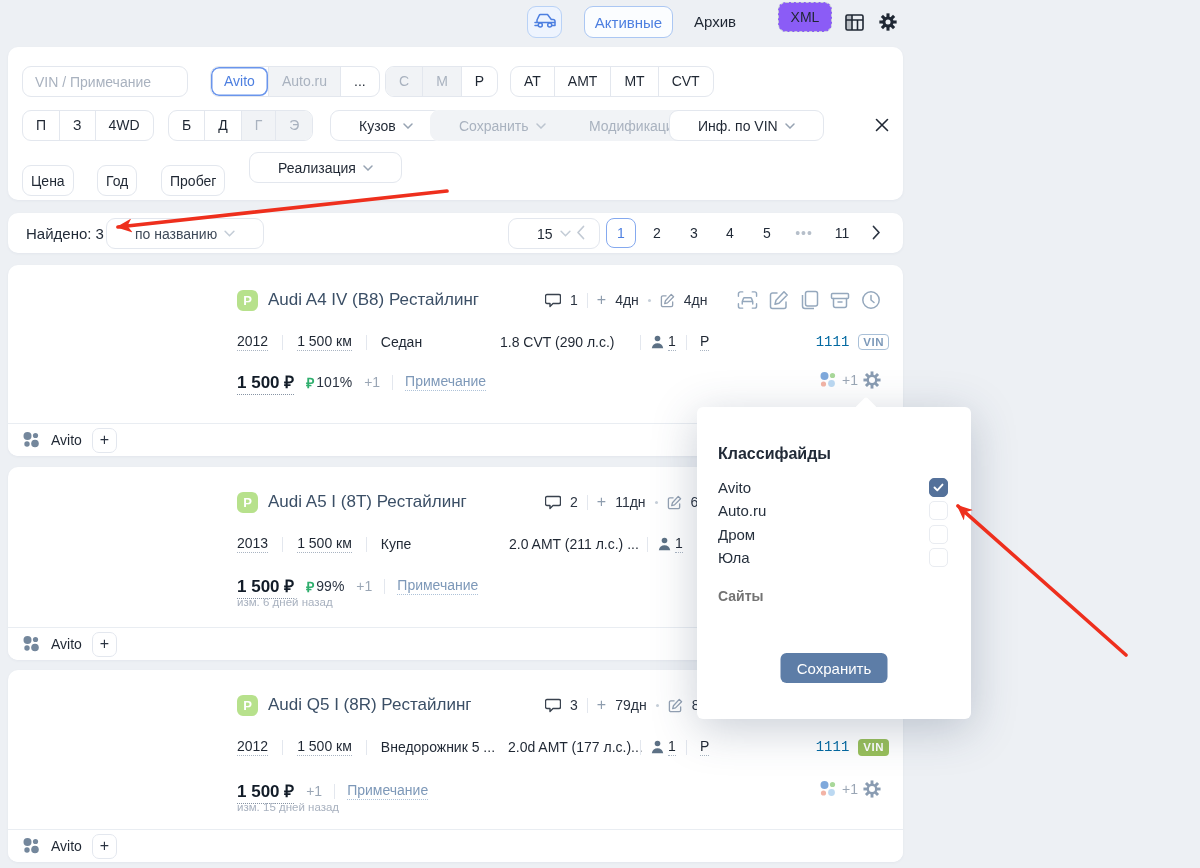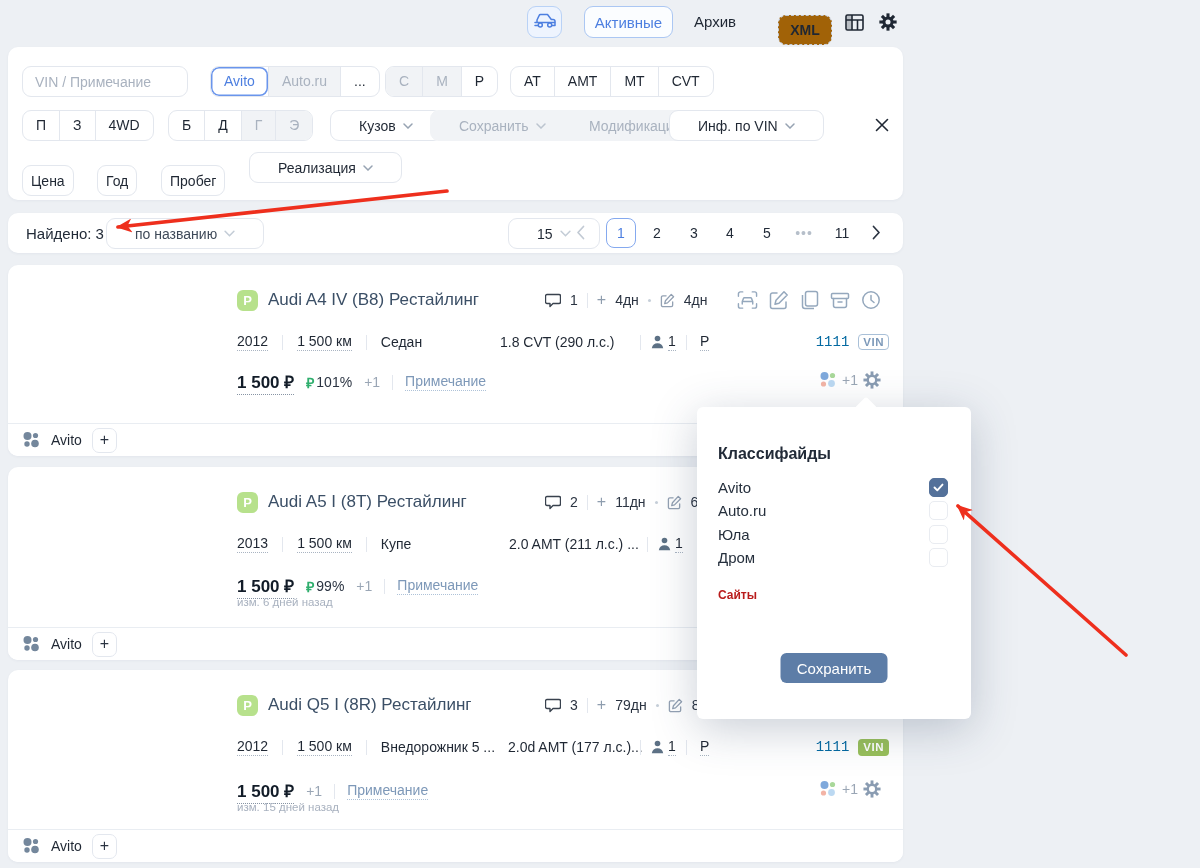--- a/index.html
+++ b/index.html
@@ -21,9 +21,9 @@
     border:1px solid #abc7f3; background:#fbfdff; color:#4d7fe0; border-radius:9px;
     font-size:15px; display:flex; align-items:center; justify-content:center; cursor:pointer; }
   .tb-archive { position:absolute; left:694px; top:13px; font-size:15px; color:#1f2733; cursor:pointer; }
-  .tb-xml { position:absolute; left:778px; top:15px; width:54px; height:30px;
-    border:1px dashed #c6ccd6; background:#a16207; border-radius:8px;
-    display:flex; align-items:center; justify-content:center; cursor:pointer;font-weight:bold; }
+  .tb-xml { position:absolute; left:778px; top:2px; width:54px; height:30px;
+    border:1px dashed #c6ccd6; background:#8b5cf6; border-radius:8px;
+    display:flex; align-items:center; justify-content:center; cursor:pointer; }
   .tb-icon { position:absolute; cursor:pointer; display:flex; }
 
   

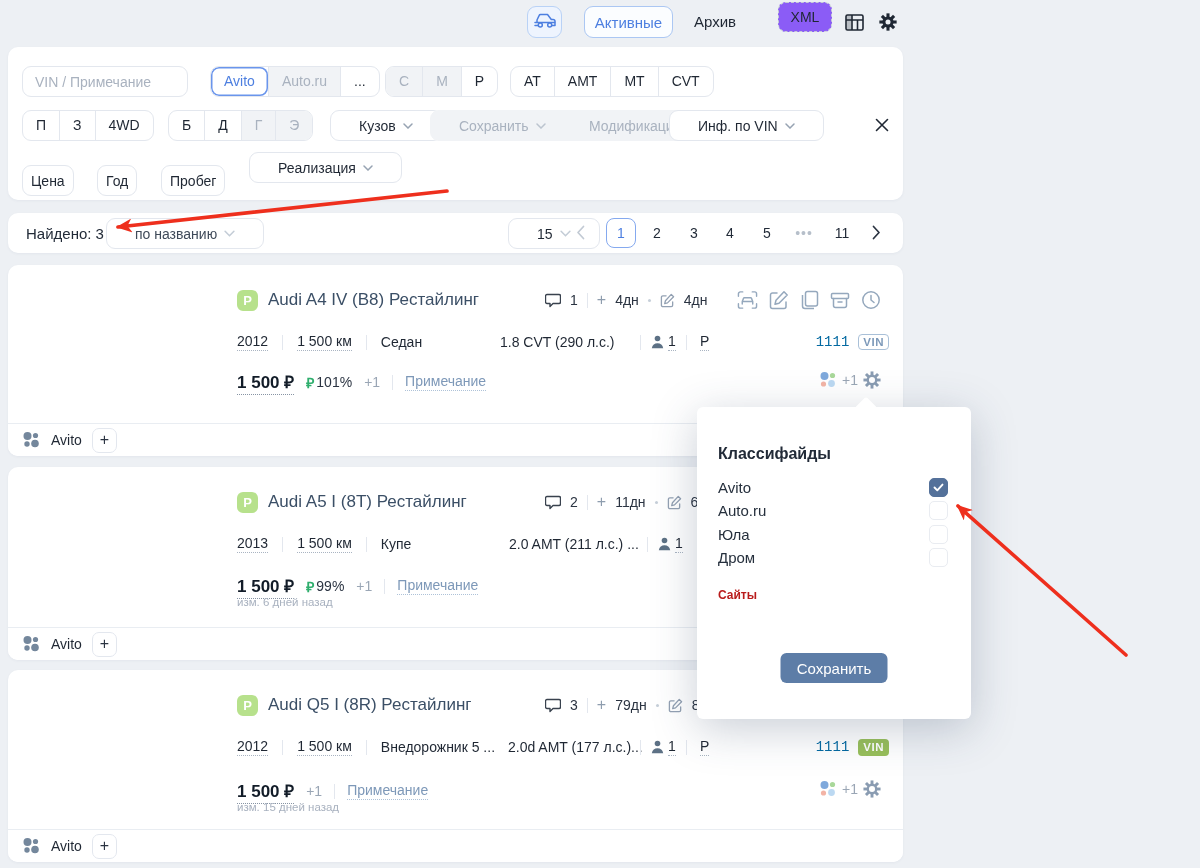--- a/index.html
+++ b/index.html
@@ -607,11 +607,11 @@
       <span class="cb"></span>
     </div>
     <div class="pp-row">
-      <span>Юла</span>
+      <span>Дром</span>
       <span class="cb"></span>
     </div>
     <div class="pp-row">
-      <span>Дром</span>
+      <span>Юла</span>
       <span class="cb"></span>
     </div>
   </div>

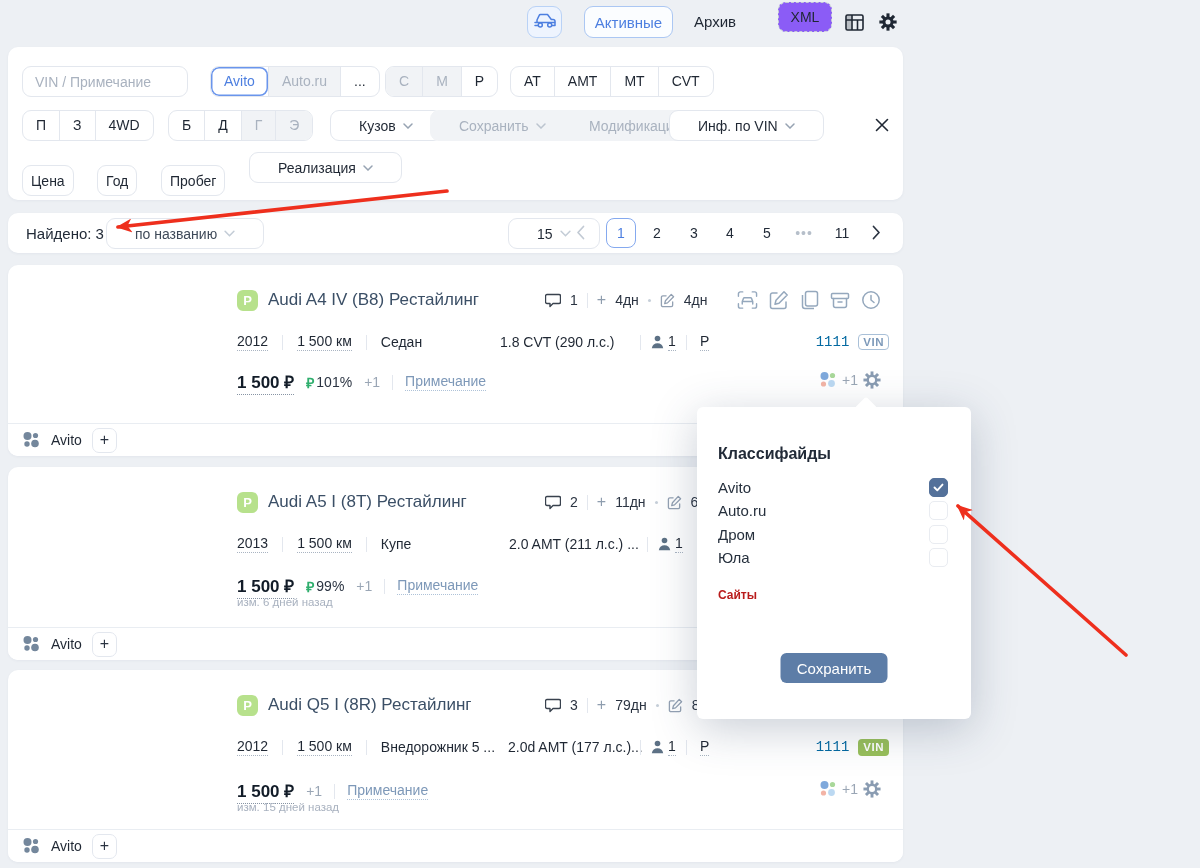--- a/index.html
+++ b/index.html
@@ -112,7 +112,7 @@
   .cb { width:19px; height:19px; border-radius:5px; border:1.5px solid #e9ecf1; background:#fff;
     display:flex; align-items:center; justify-content:center; cursor:pointer; }
   .cb.on { background:#54719a; border-color:#54719a; }
-  .pp-sites { position:absolute; left:21px; top:181px; font-size:12px; font-weight:bold; color:#b91c1c; }
+  .pp-sites { position:absolute; left:21px; top:181px; font-size:14px; font-weight:bold; color:#737373; }
   .save { position:absolute; left:50%; transform:translateX(-50%); top:246px; width:107px; height:30px;
     background:#5d7da7; color:#fff; border:none; border-radius:6px; font-size:15px;
     font-family:inherit; cursor:pointer; }

